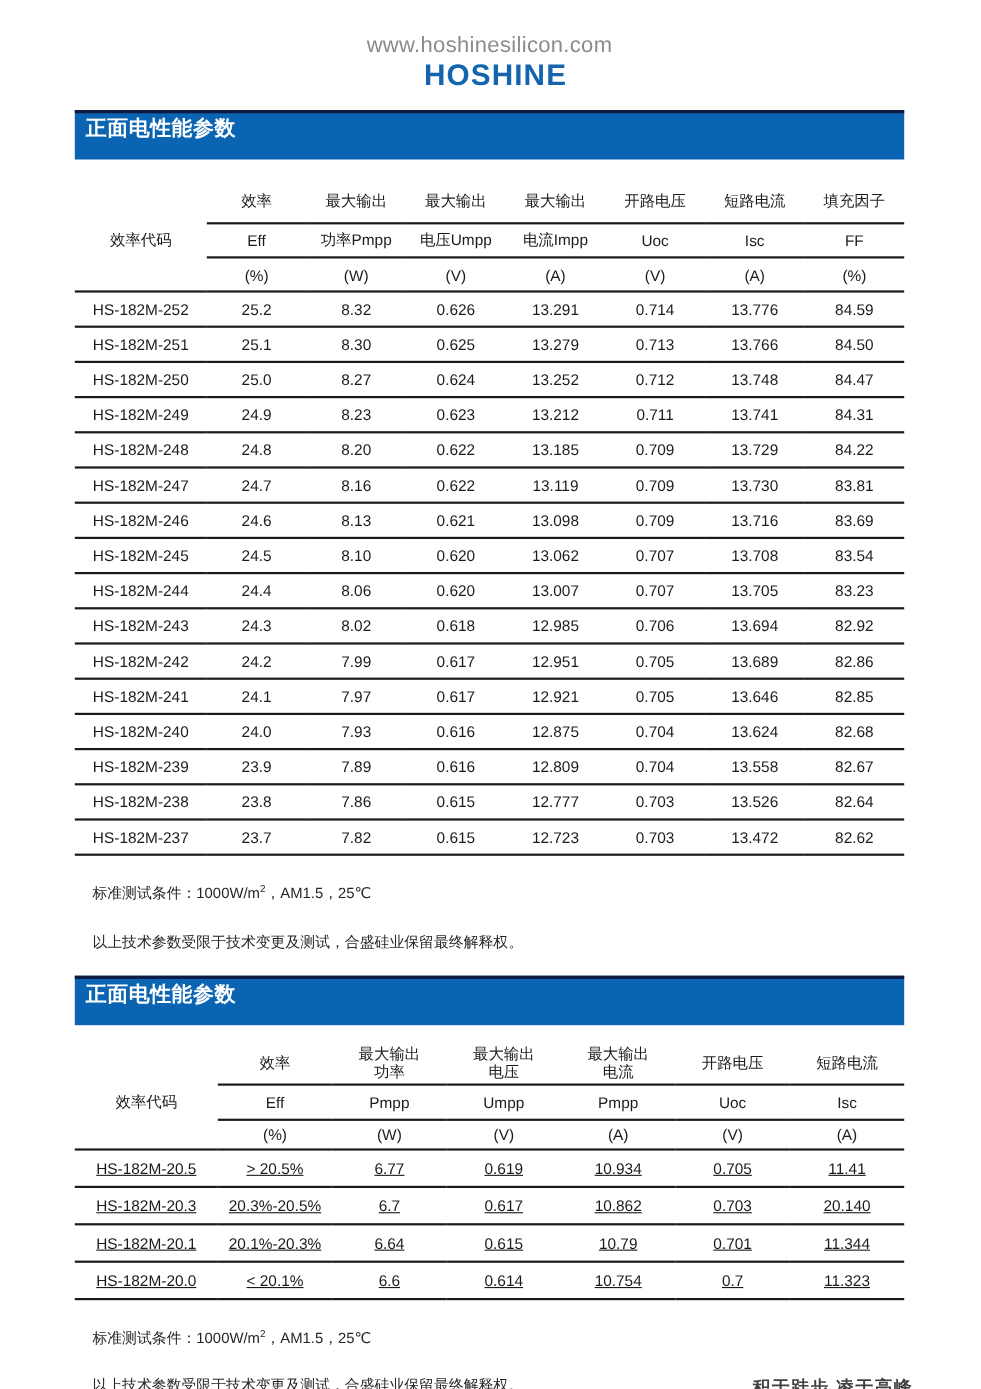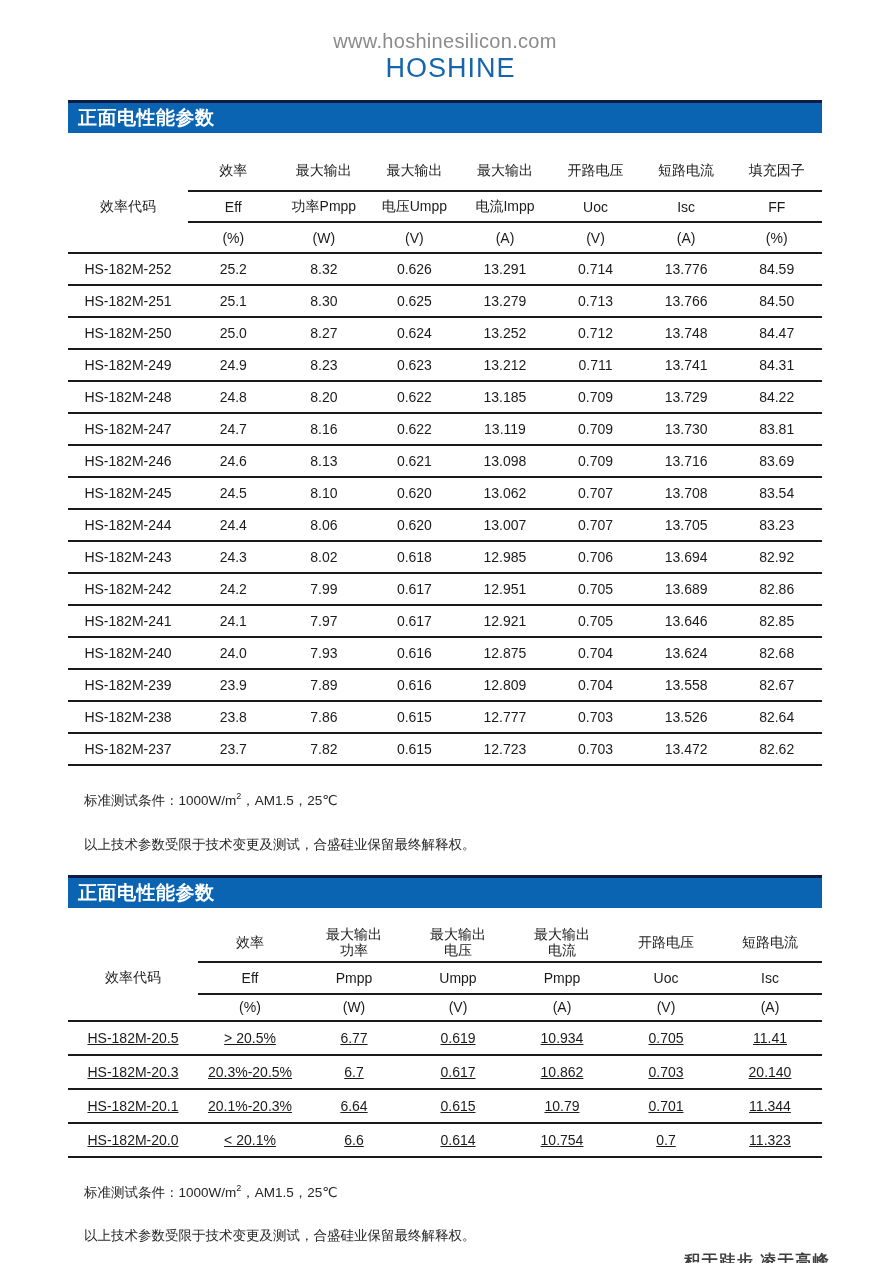--- a/index.html
+++ b/index.html
@@ -26,7 +26,7 @@
   
   .header{display:flex;justify-content:space-between;align-items:center;padding-top:30px;height:58px;flex-direction:column;}
   .url{font-size:20px;color:var(--url-gray);letter-spacing:.3px;}
-  .logo{font-size:27px;font-weight:400;color:var(--logo-blue);letter-spacing:1px;margin-right:-11px;}
+  .logo{font-size:27px;font-weight:700;color:var(--logo-blue);letter-spacing:1px;margin-right:-11px;}
 
   
   .banner{

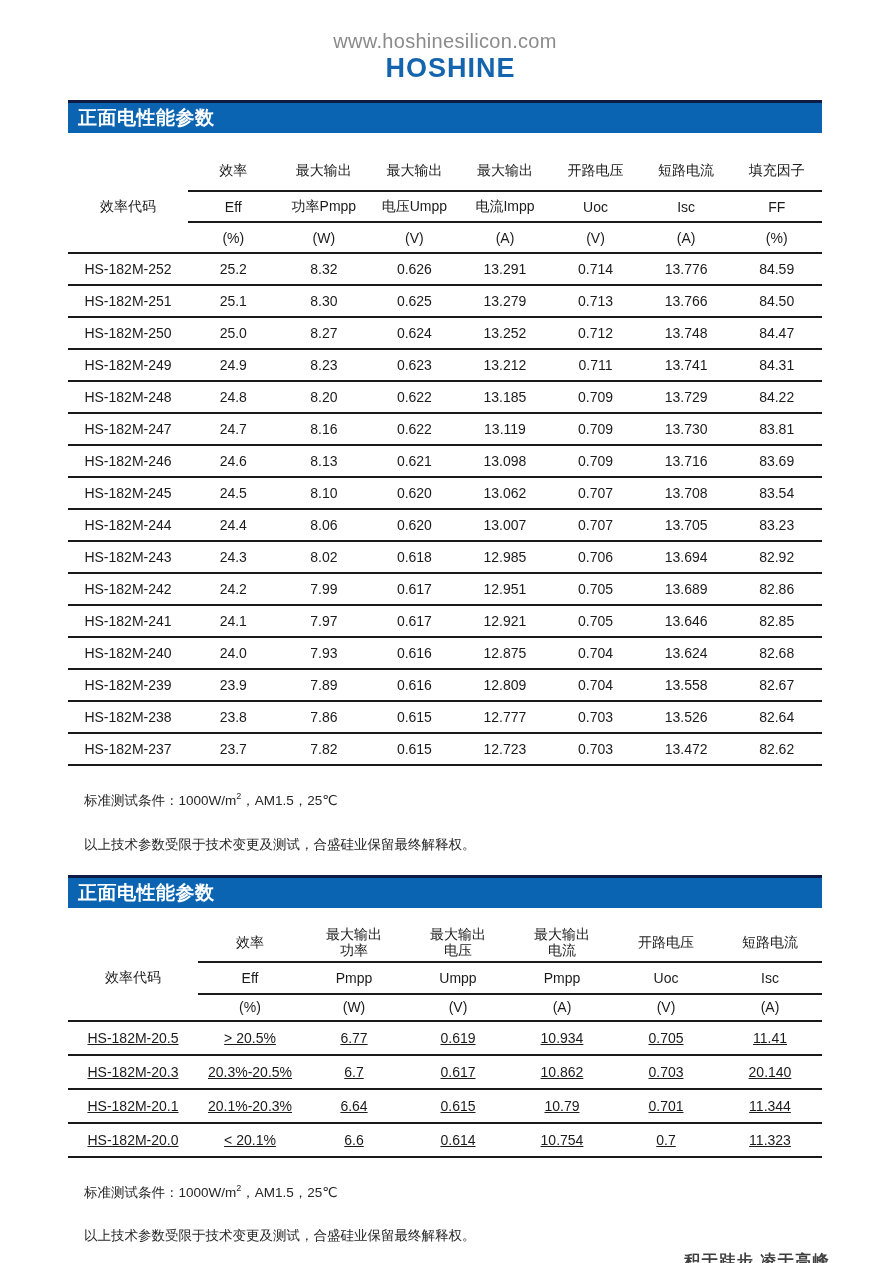--- a/index.html
+++ b/index.html
@@ -32,7 +32,7 @@
   .banner{
     background:var(--banner-blue);
     border-top:3px solid var(--banner-border);
-    height:33px;line-height:29px;
+    height:45px;line-height:29px;
     color:#ffffff;font-size:19px;font-weight:bold;
     padding-left:10px;letter-spacing:.5px;
   }

